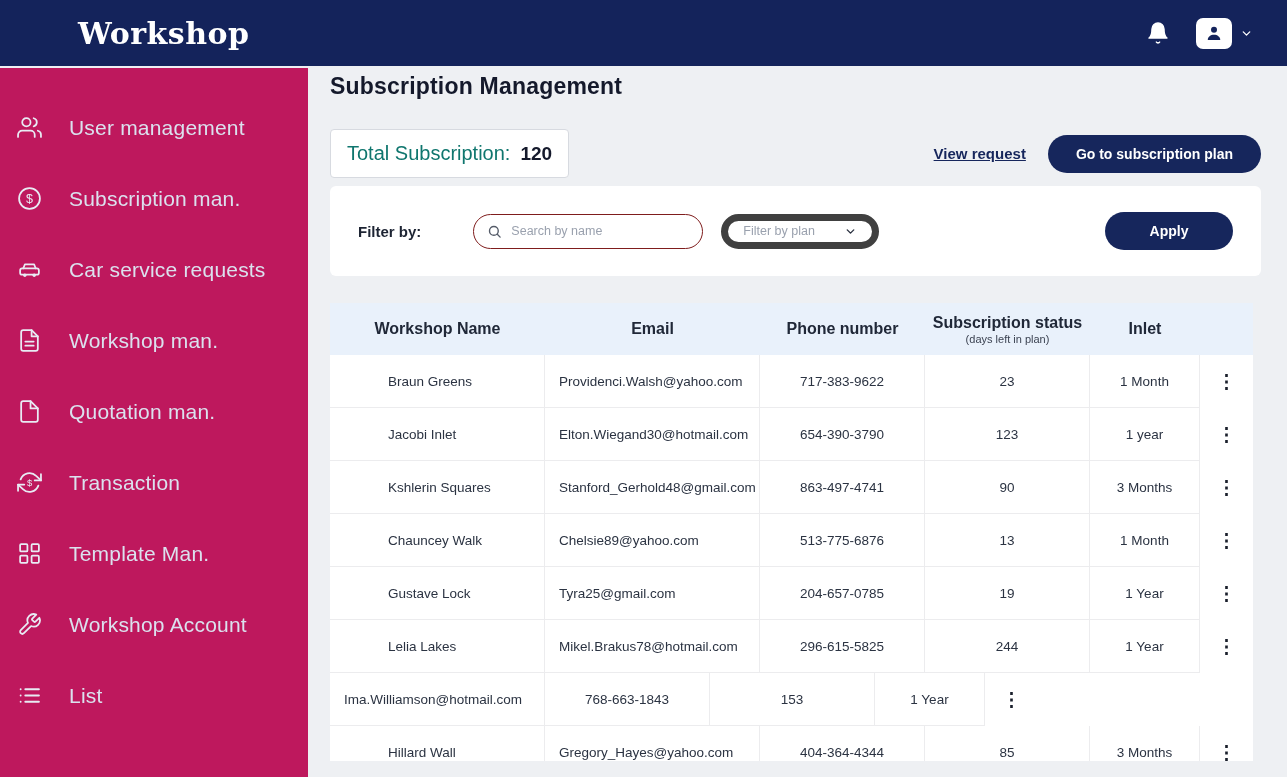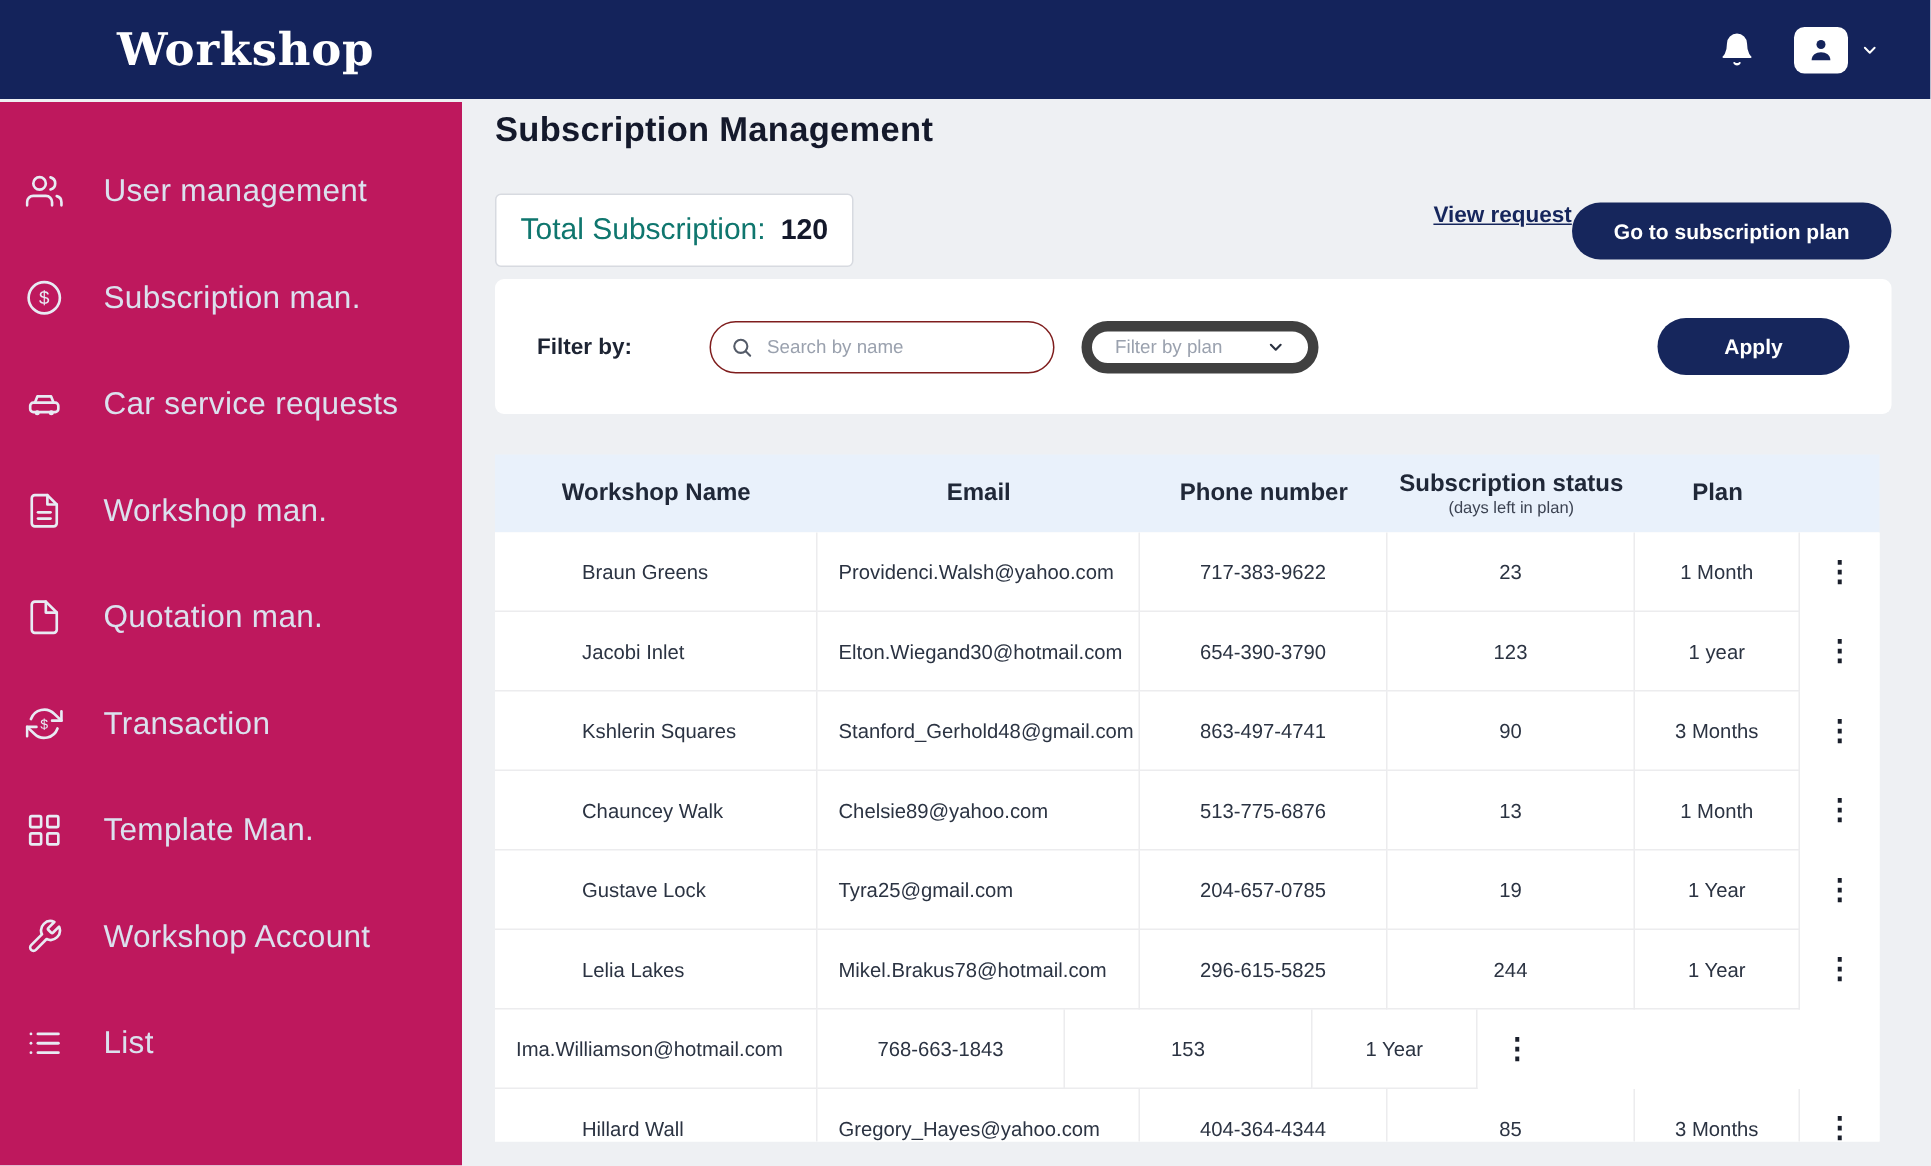--- a/index.html
+++ b/index.html
@@ -49,7 +49,7 @@
   }
   .total-label { font-size: 20px; color: #0f766e; }
   .total-value { font-size: 19px; color: #14192b; font-weight: 600; }
-  .top-row-right { margin-left: auto; display: flex; }
+  .top-row-right { margin-left: auto; display: flex; align-items: center; gap: 22px; }
   .view-request {
     color: #16265c; font-size: 15px; font-weight: 700; text-decoration: underline; cursor: pointer;
   }

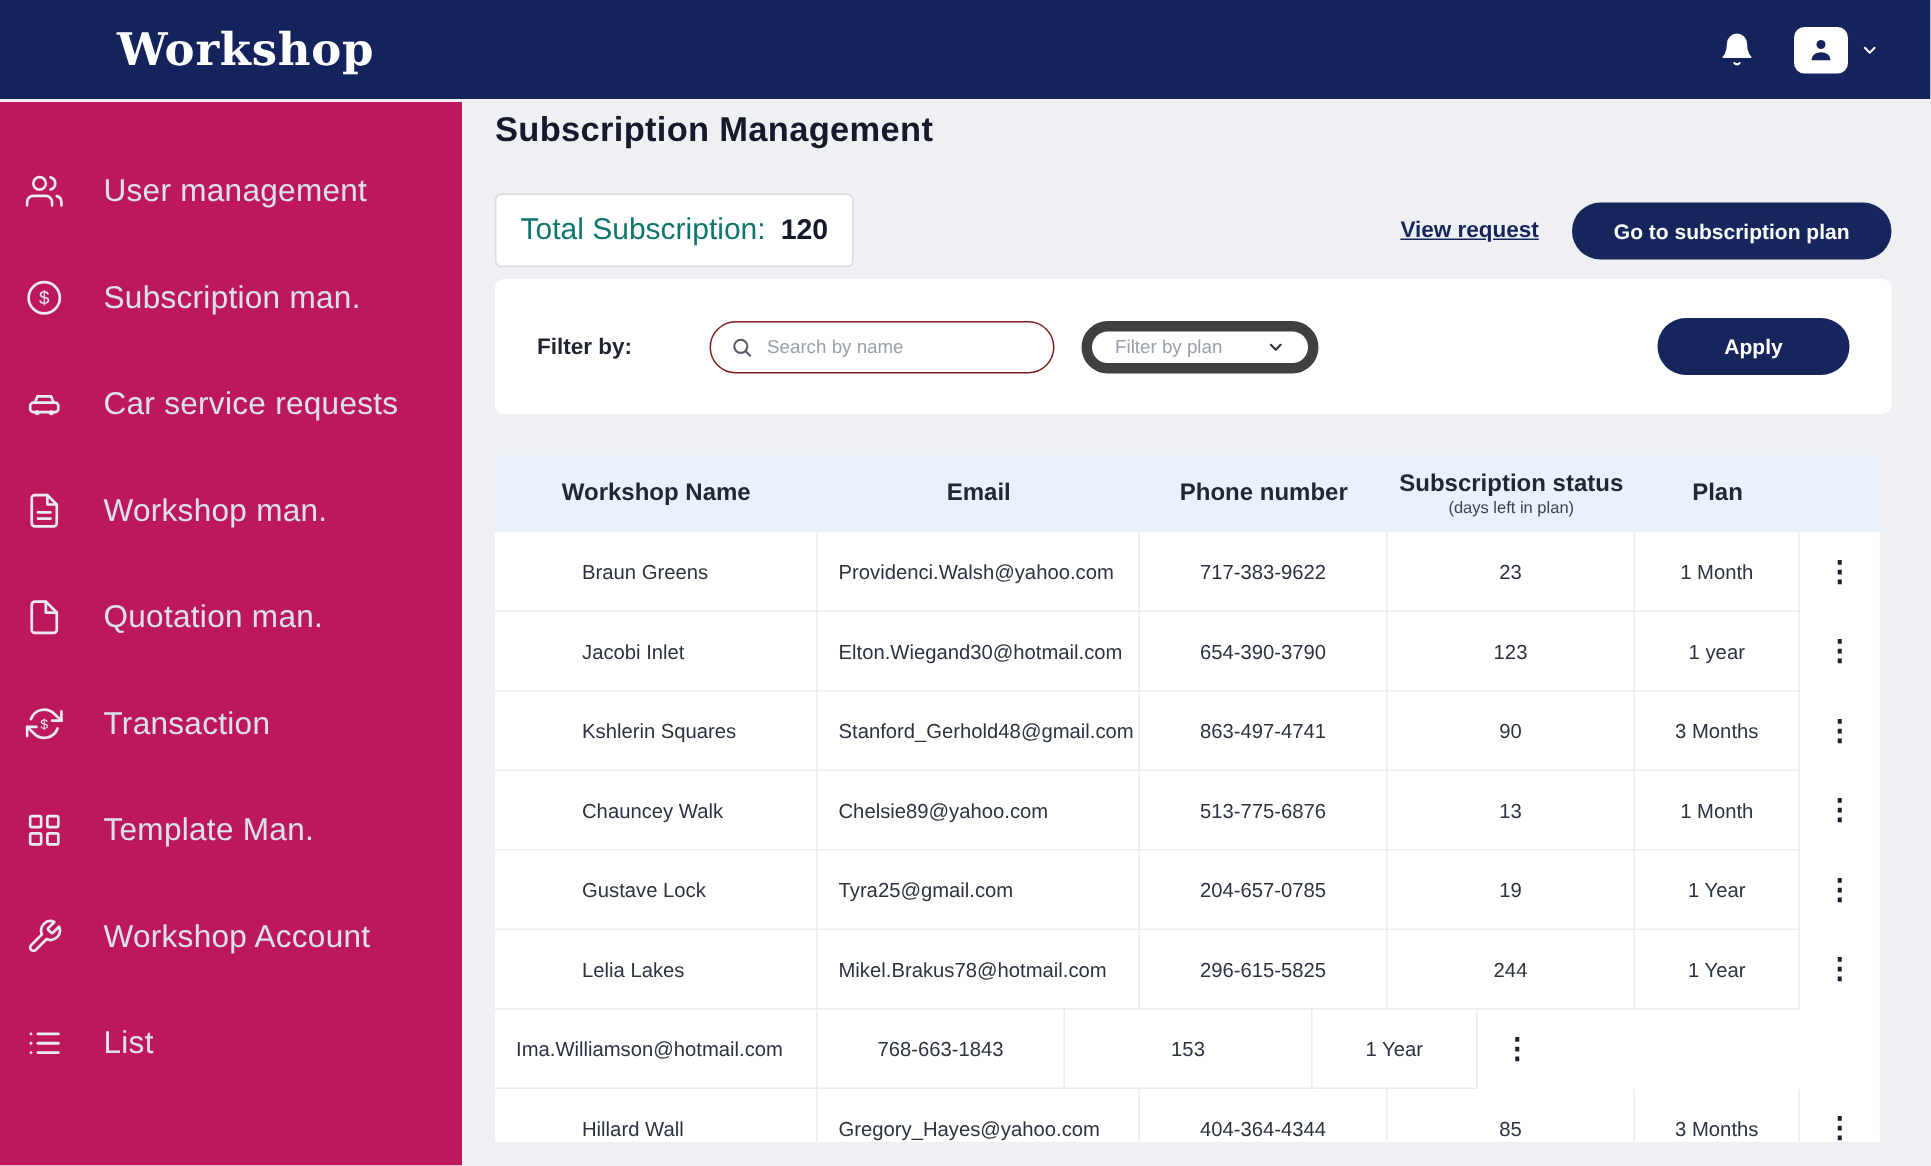--- a/index.html
+++ b/index.html
@@ -292,7 +292,7 @@
         <span>Subscription status</span>
         <span class="hsub">(days left in plan)</span>
       </div>
-      <div class="hcell w-plan">Plan</div>
+      <div class="hcell w-plan">Inlet</div>
       <div class="hcell w-kebab"></div>
     </div>
     <div class="tbody">

